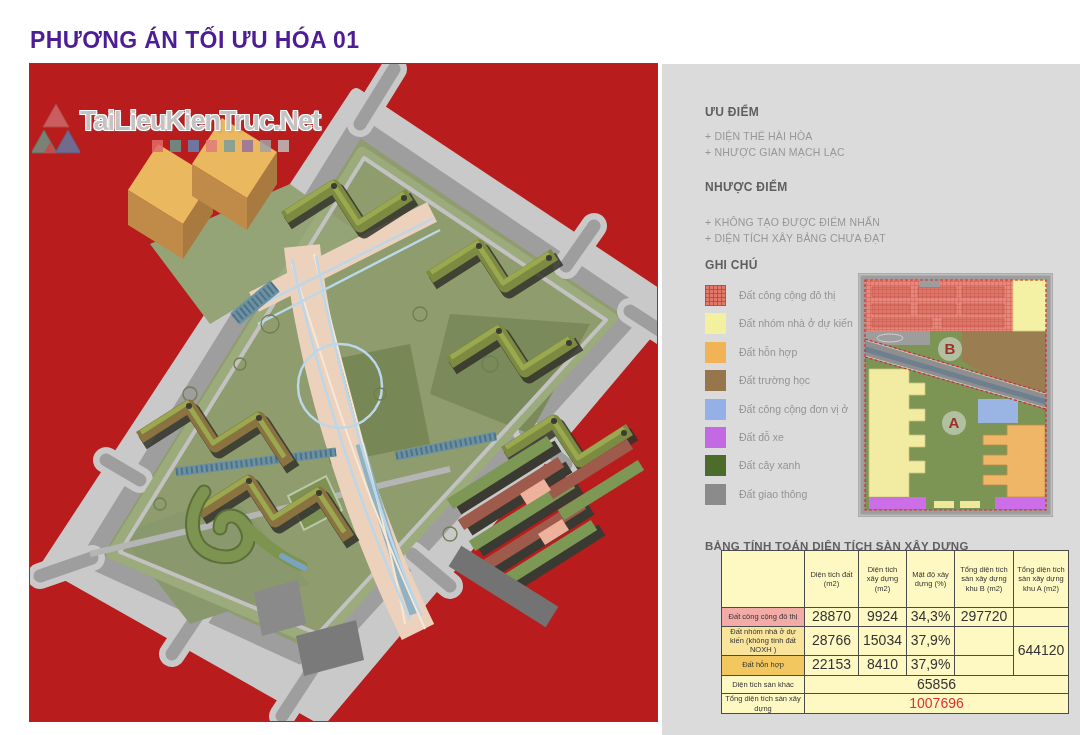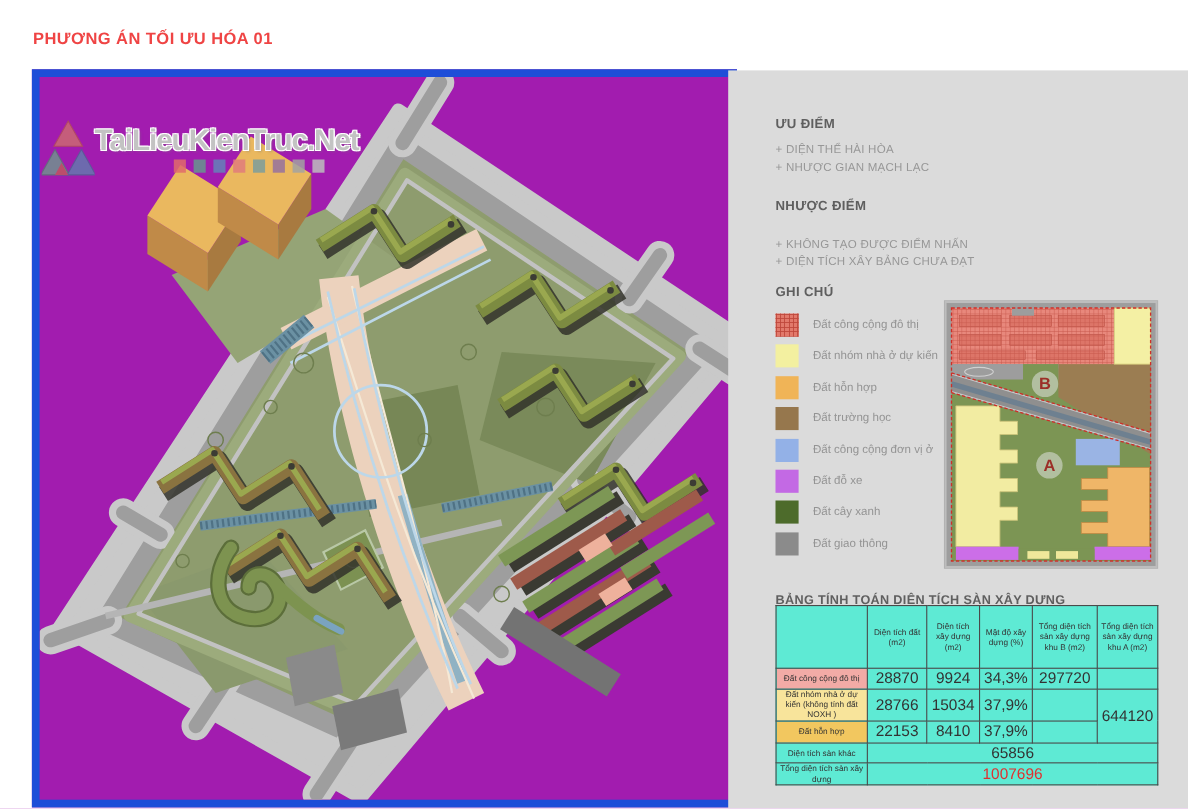--- a/index.html
+++ b/index.html
@@ -4,7 +4,7 @@
 <style>
   html,body{margin:0;padding:0;background:#ffffff;font-family:"Liberation Sans","DejaVu Sans",sans-serif;}
   .stage{position:relative;width:1080px;height:735px;background:#fff;overflow:hidden;}
-  .page-title{position:absolute;left:30px;top:27px;font-size:15px;font-weight:bold;color:#ef4444;letter-spacing:.4px;}
+  .page-title{position:absolute;left:30px;top:27px;font-size:23px;font-weight:bold;color:#4c1d95;letter-spacing:.4px;}
   .main-panel{position:absolute;left:29px;top:63px;width:627px;height:657px;background:#a21caf;border:7px solid #1d4ed8;overflow:hidden;}
   .right-panel{position:absolute;left:662px;top:64px;width:418px;height:671px;background:#dbdbdb;}
   .rp-h{position:absolute;left:43px;font-size:12px;font-weight:bold;color:#5f5f5f;letter-spacing:.3px;}

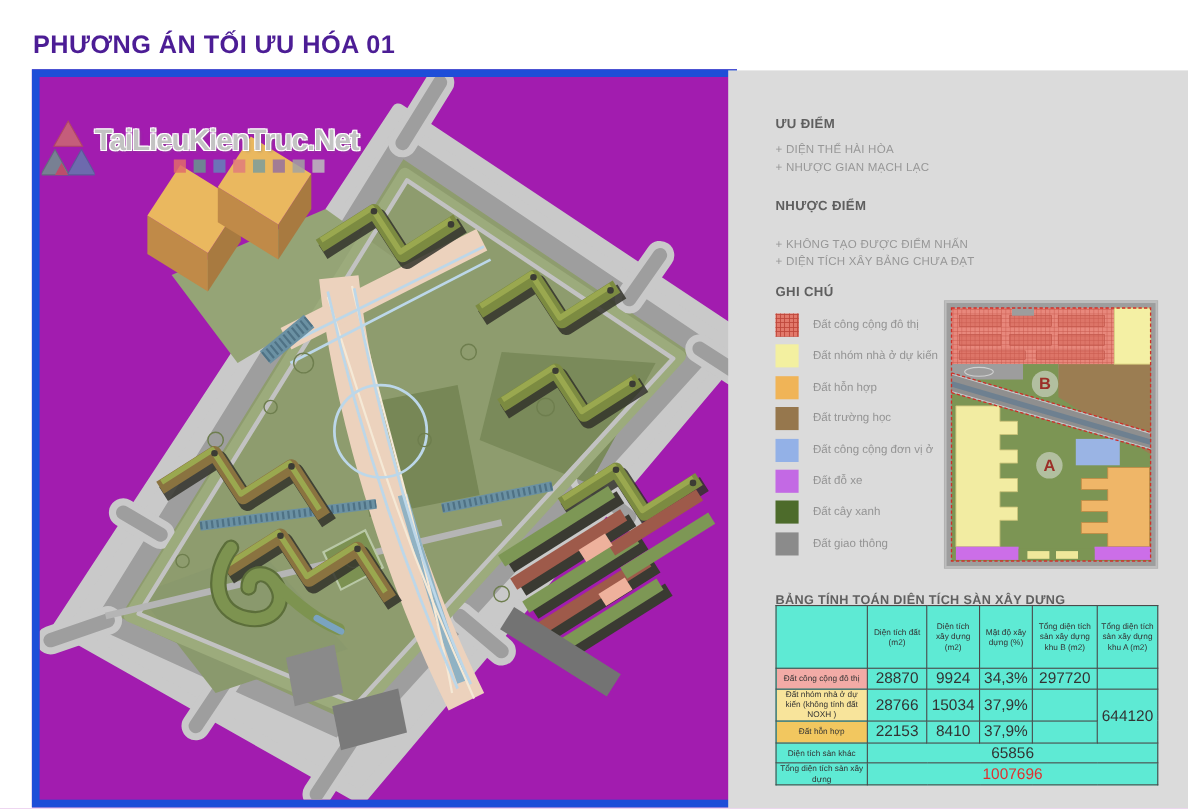--- a/index.html
+++ b/index.html
@@ -5,7 +5,7 @@
   html,body{margin:0;padding:0;background:#ffffff;font-family:"Liberation Sans","DejaVu Sans",sans-serif;}
   .stage{position:relative;width:1080px;height:735px;background:#fff;overflow:hidden;}
   .page-title{position:absolute;left:30px;top:27px;font-size:23px;font-weight:bold;color:#4c1d95;letter-spacing:.4px;}
-  .main-panel{position:absolute;left:29px;top:63px;width:627px;height:657px;background:#a21caf;border:7px solid #1d4ed8;overflow:hidden;}
+  .main-panel{position:absolute;left:29px;top:63px;width:627px;height:657px;background:#b91c1c;border:1px solid #1d4ed8;overflow:hidden;}
   .right-panel{position:absolute;left:662px;top:64px;width:418px;height:671px;background:#dbdbdb;}
   .rp-h{position:absolute;left:43px;font-size:12px;font-weight:bold;color:#5f5f5f;letter-spacing:.3px;}
   .rp-item{position:absolute;left:43px;font-size:10.5px;color:#979797;letter-spacing:.2px;}

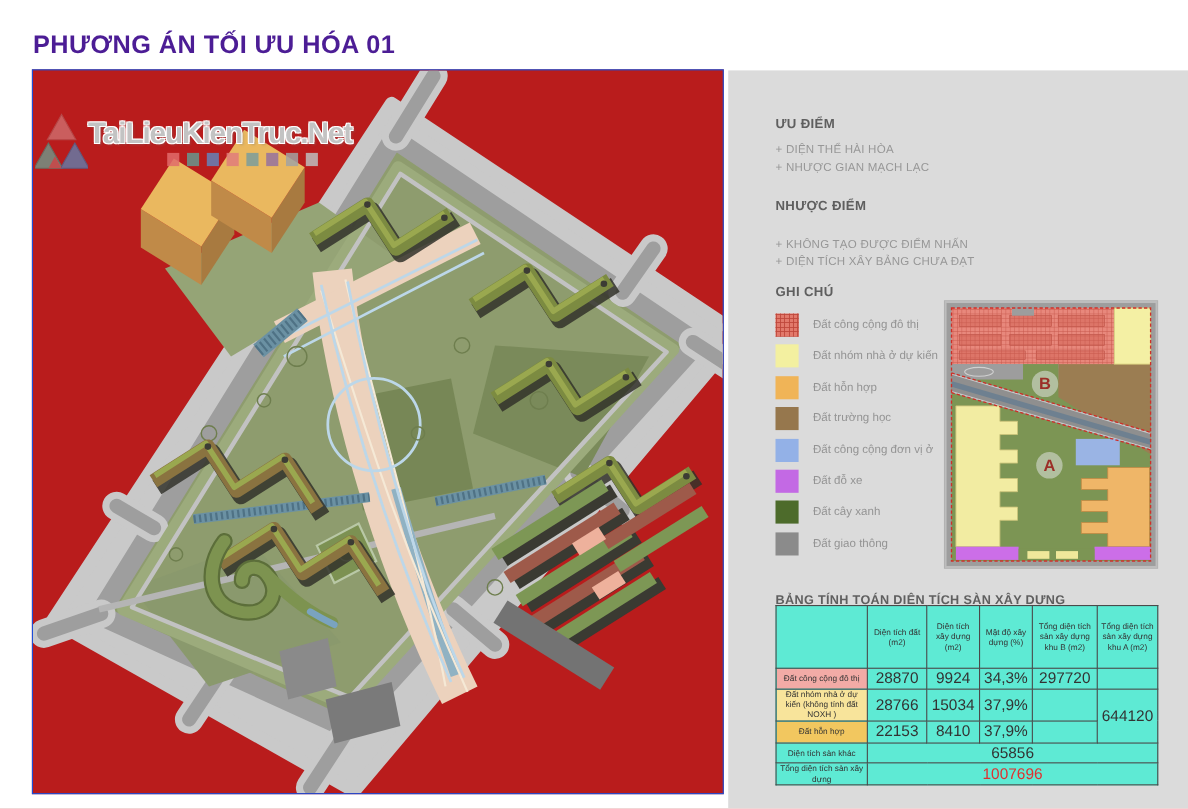--- a/index.html
+++ b/index.html
@@ -18,7 +18,7 @@
   .legend-label{position:absolute;left:34px;top:4px;font-size:10.5px;color:#949494;white-space:nowrap;}
   .keymap{position:absolute;left:196px;top:209px;width:195px;height:244px;}
   .tbl-title{position:absolute;left:43px;top:458px;font-size:11.5px;font-weight:bold;color:#5f5f5f;letter-spacing:.3px;margin-top:18px;}
-  table.calc{position:absolute;left:43px;top:486px;border-collapse:collapse;table-layout:fixed;background:#5eead4;}
+  table.calc{position:absolute;left:59px;top:486px;border-collapse:collapse;table-layout:fixed;background:#fef9c3;}
   table.calc td,table.calc th{border:1px solid #4a4a4a;text-align:center;vertical-align:middle;
      font-size:7.5px;font-weight:normal;color:#333;padding:0 2px;line-height:1.25;overflow:hidden;}
   table.calc .val{font-size:14px;}

